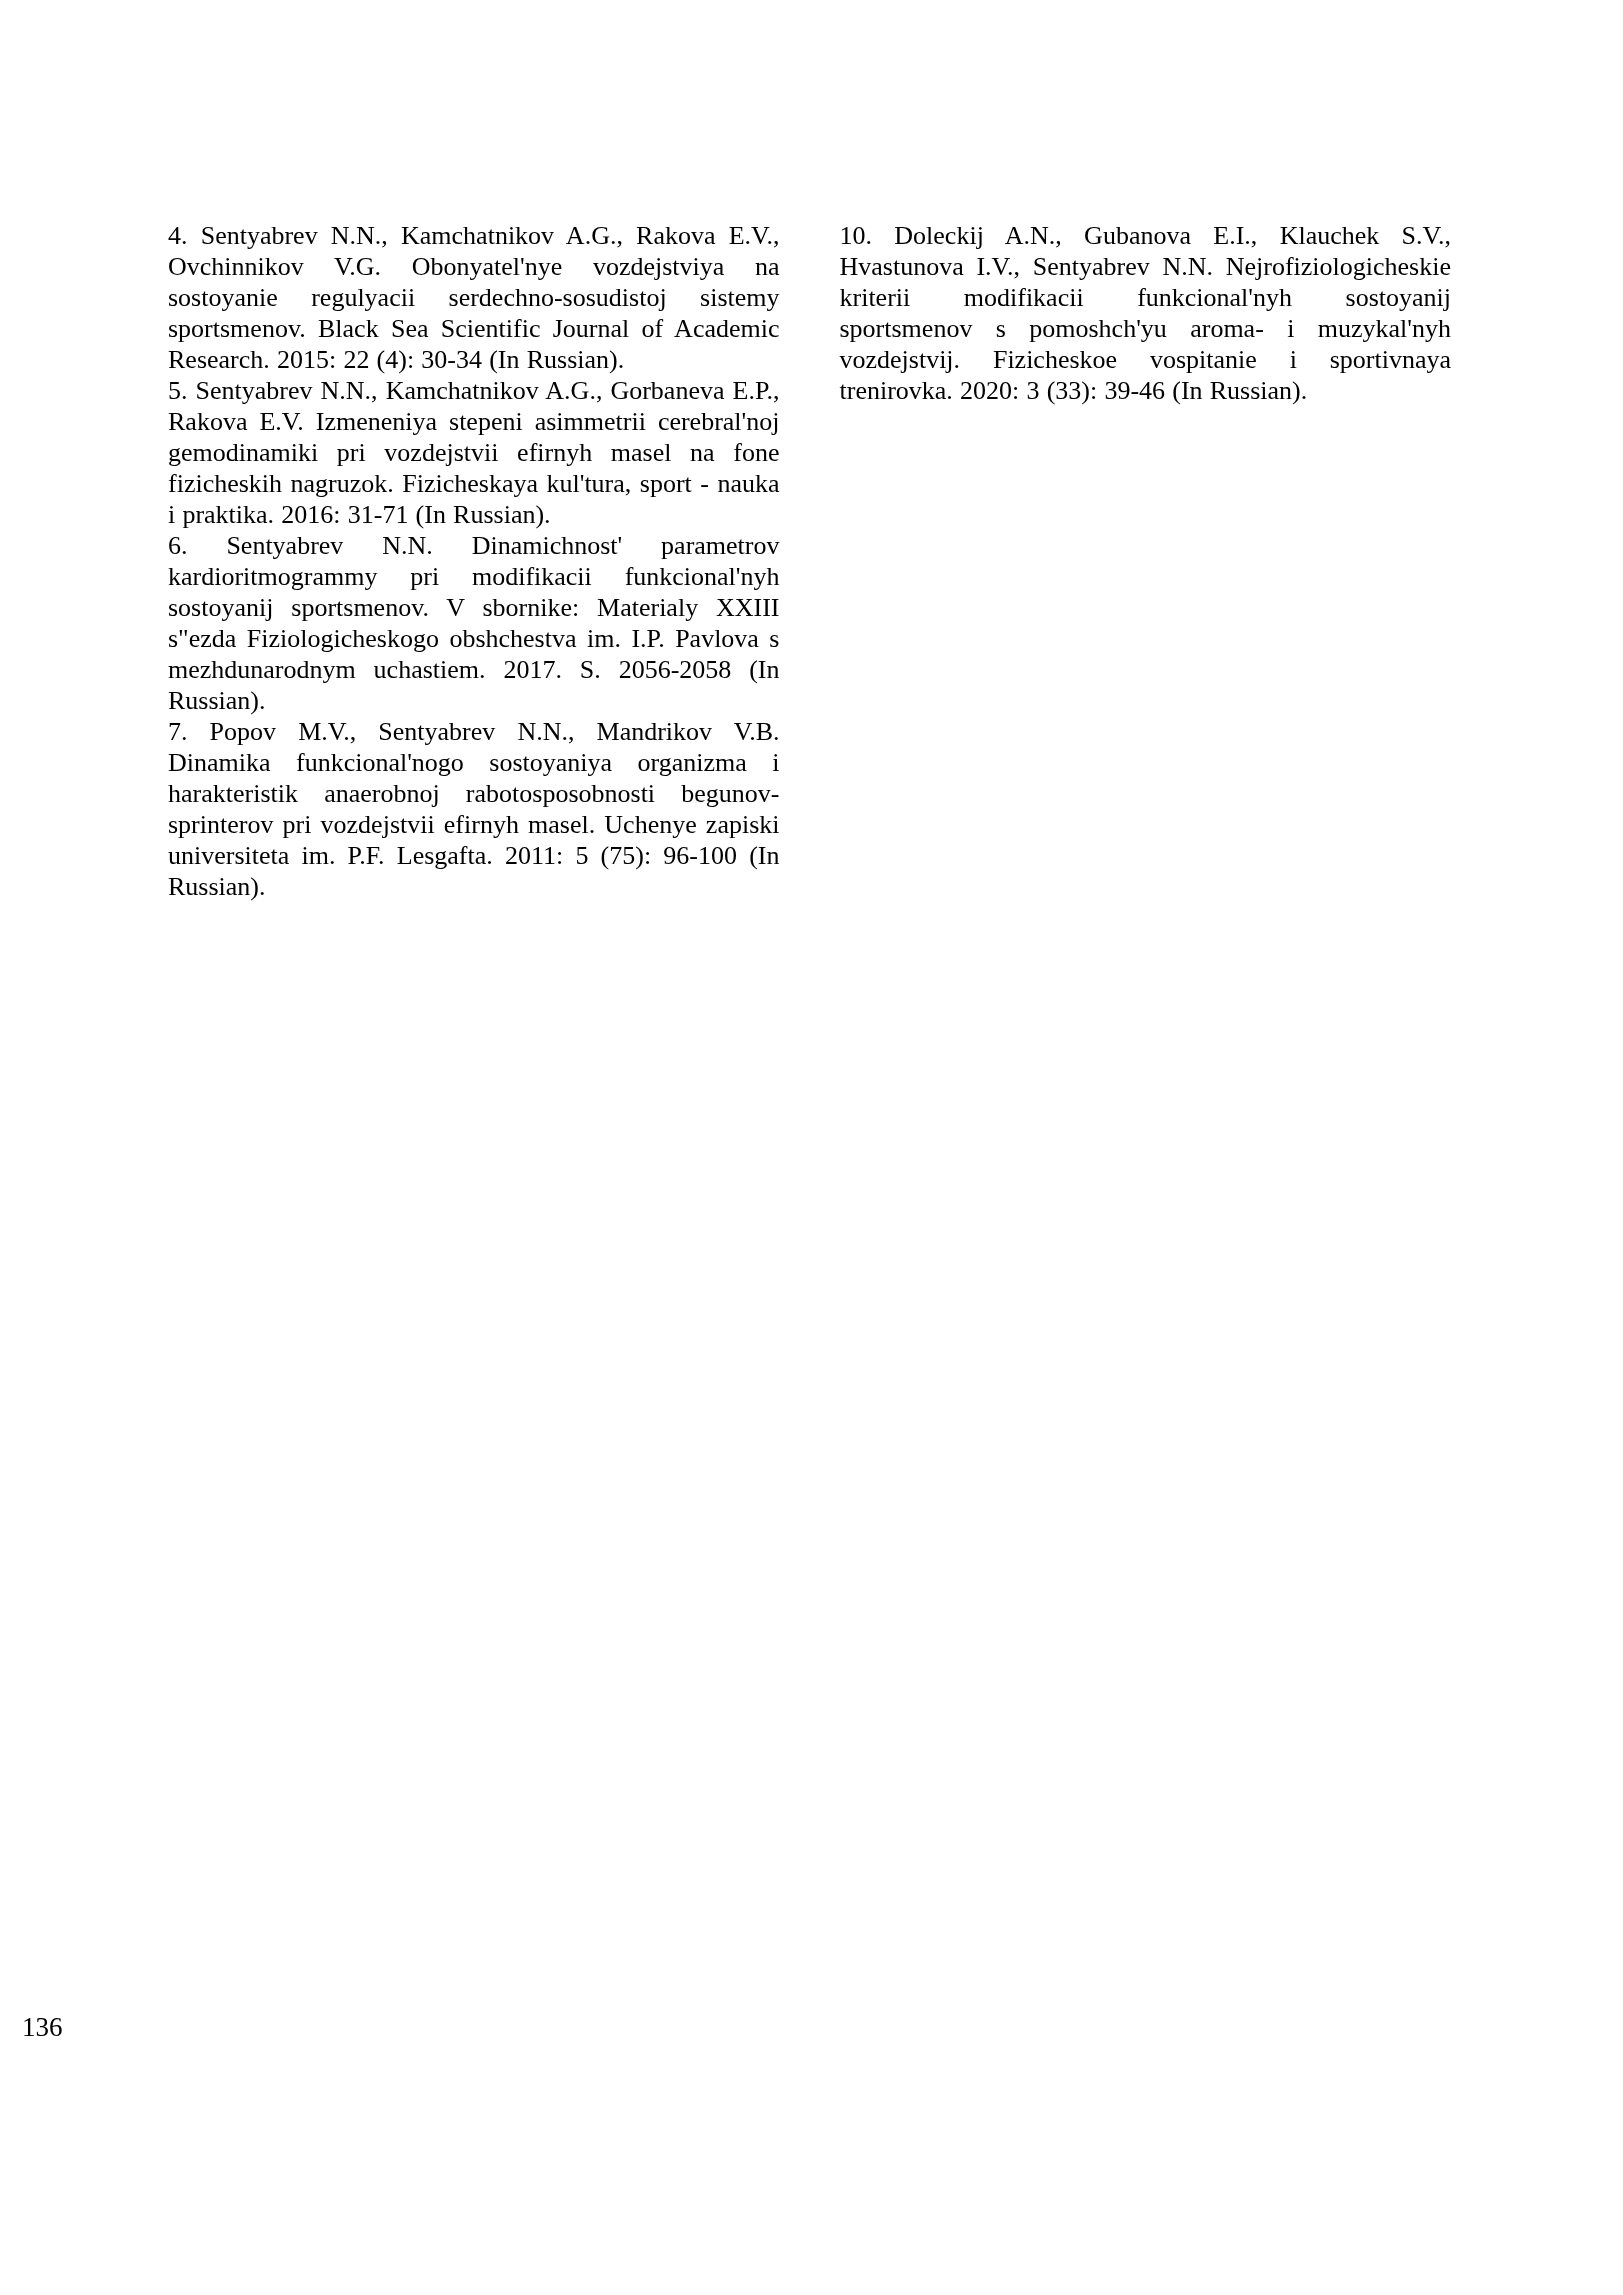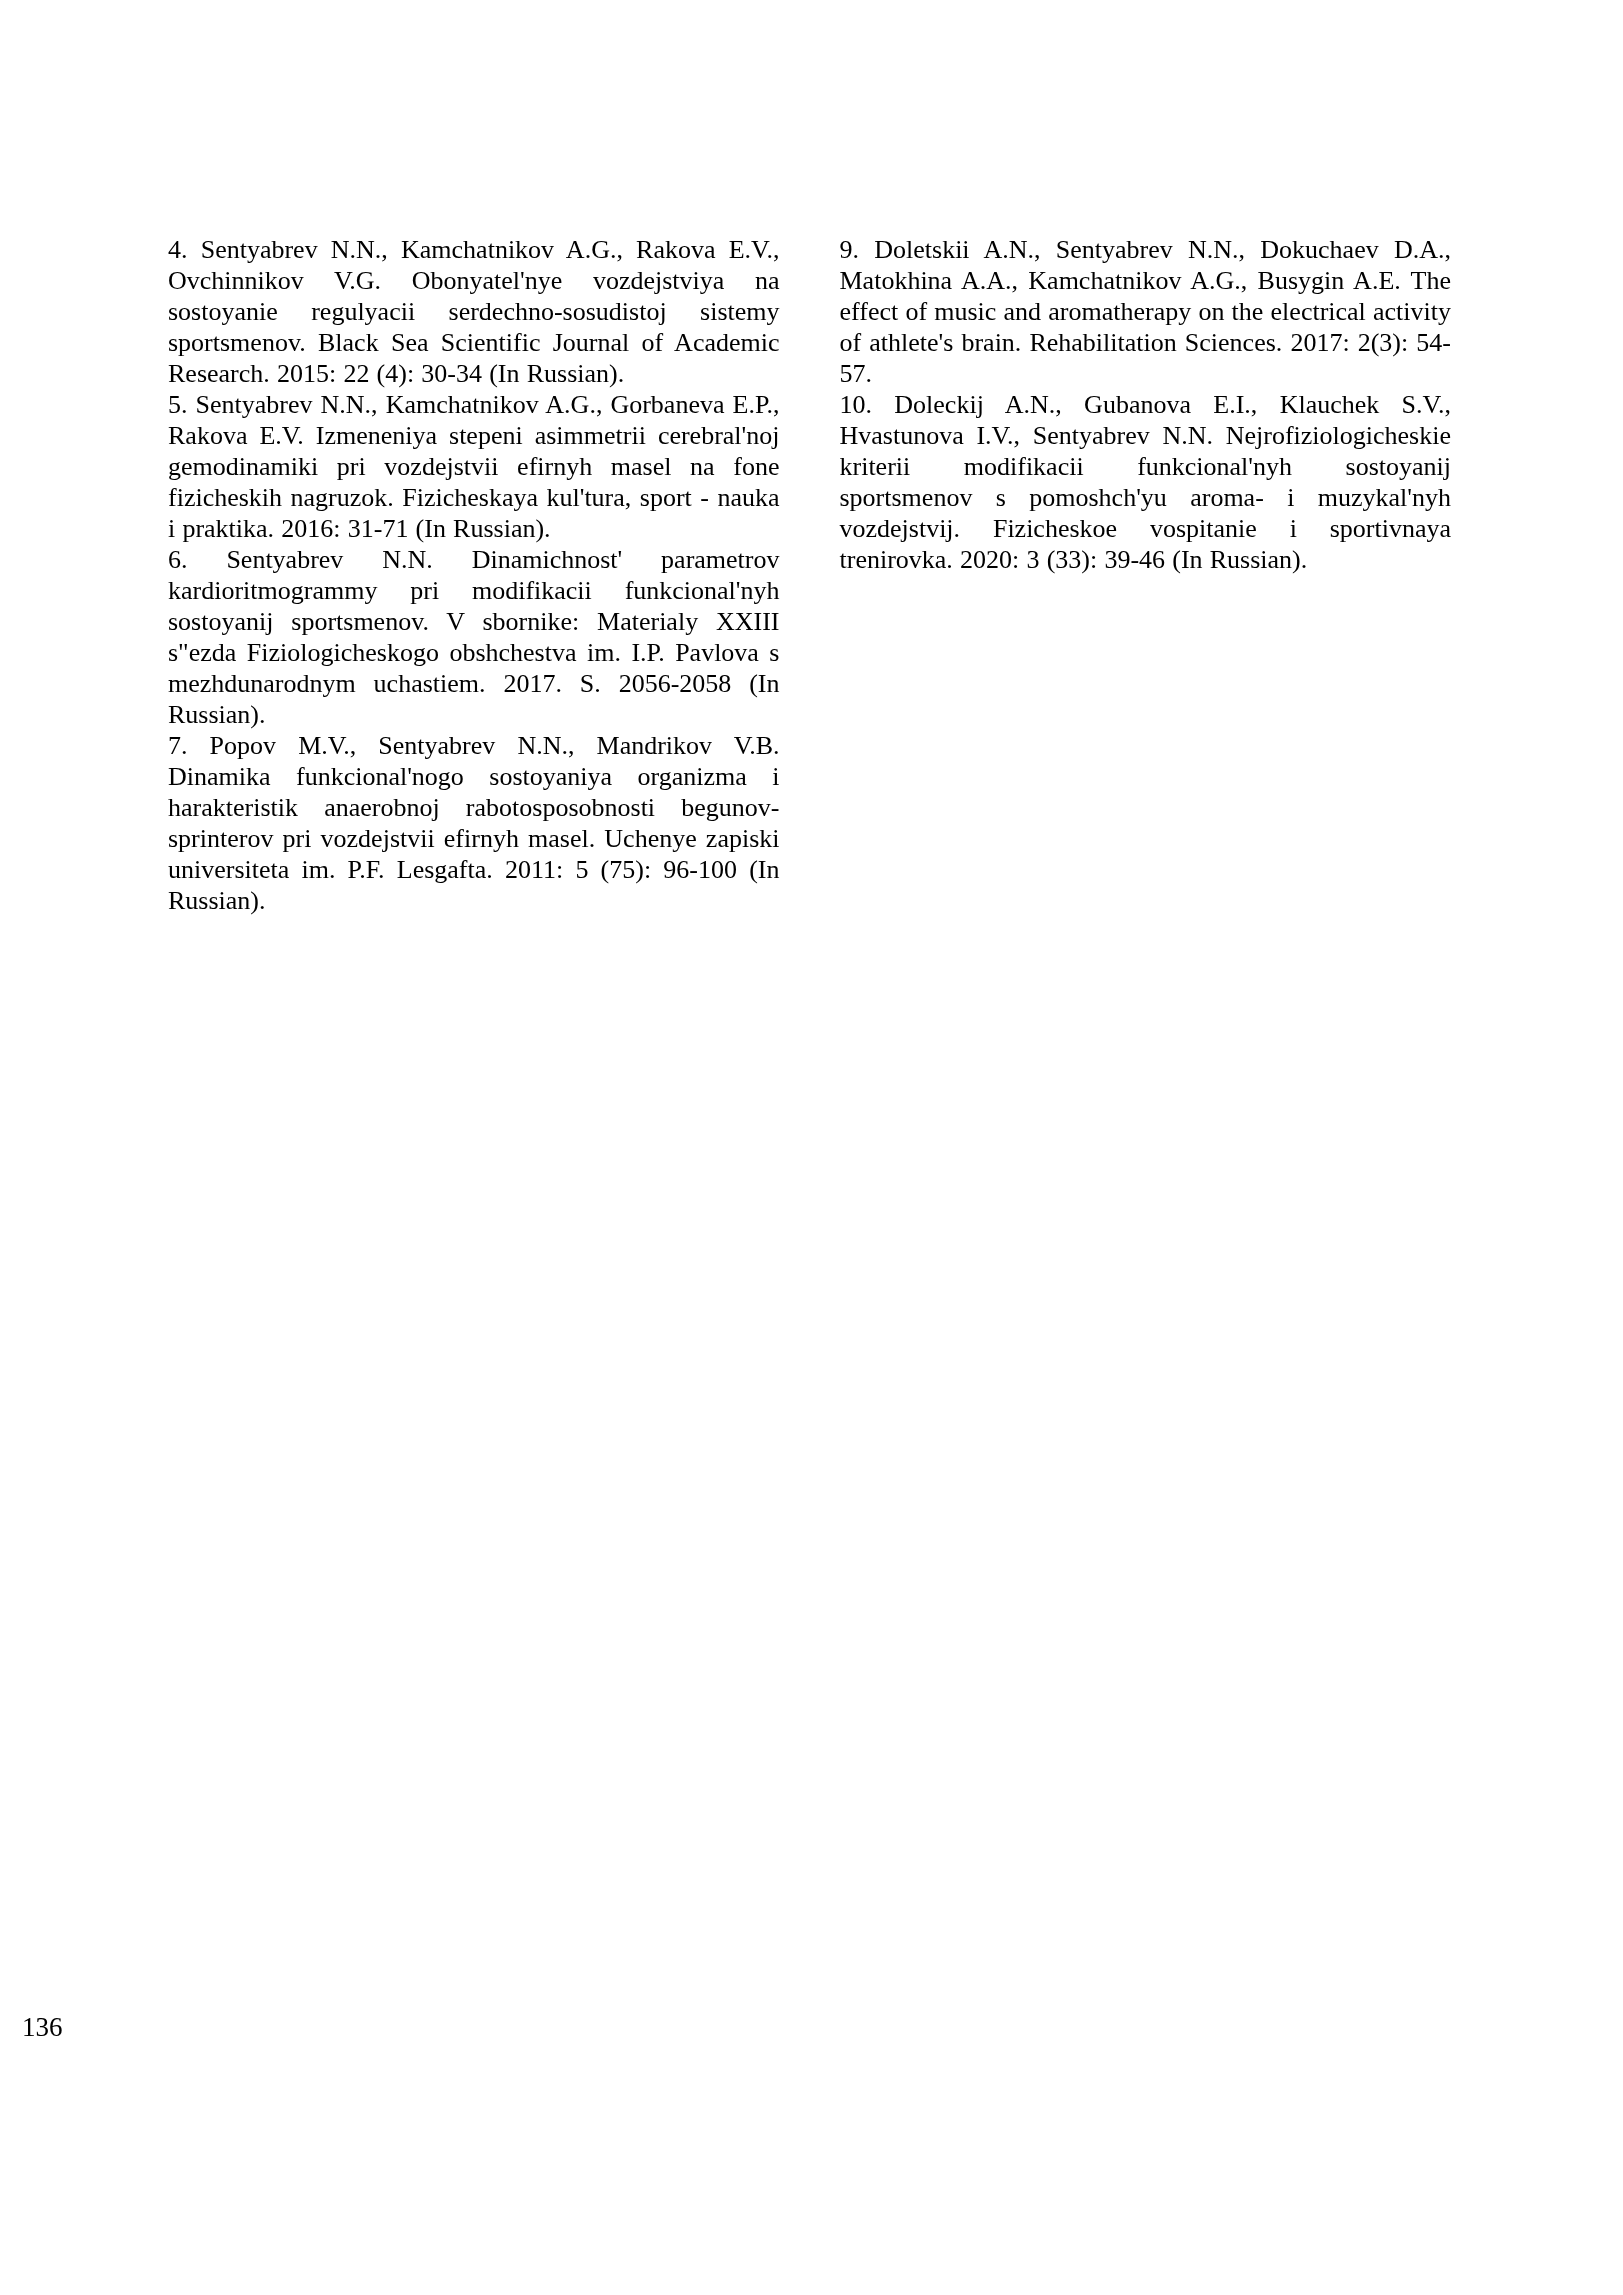--- a/index.html
+++ b/index.html
@@ -18,7 +18,7 @@
   .references {
     position: absolute;
     left: 168px;
-    top: 234px;
+    top: 220px;
     width: 1283px;
     display: flex;
     gap: 60px;

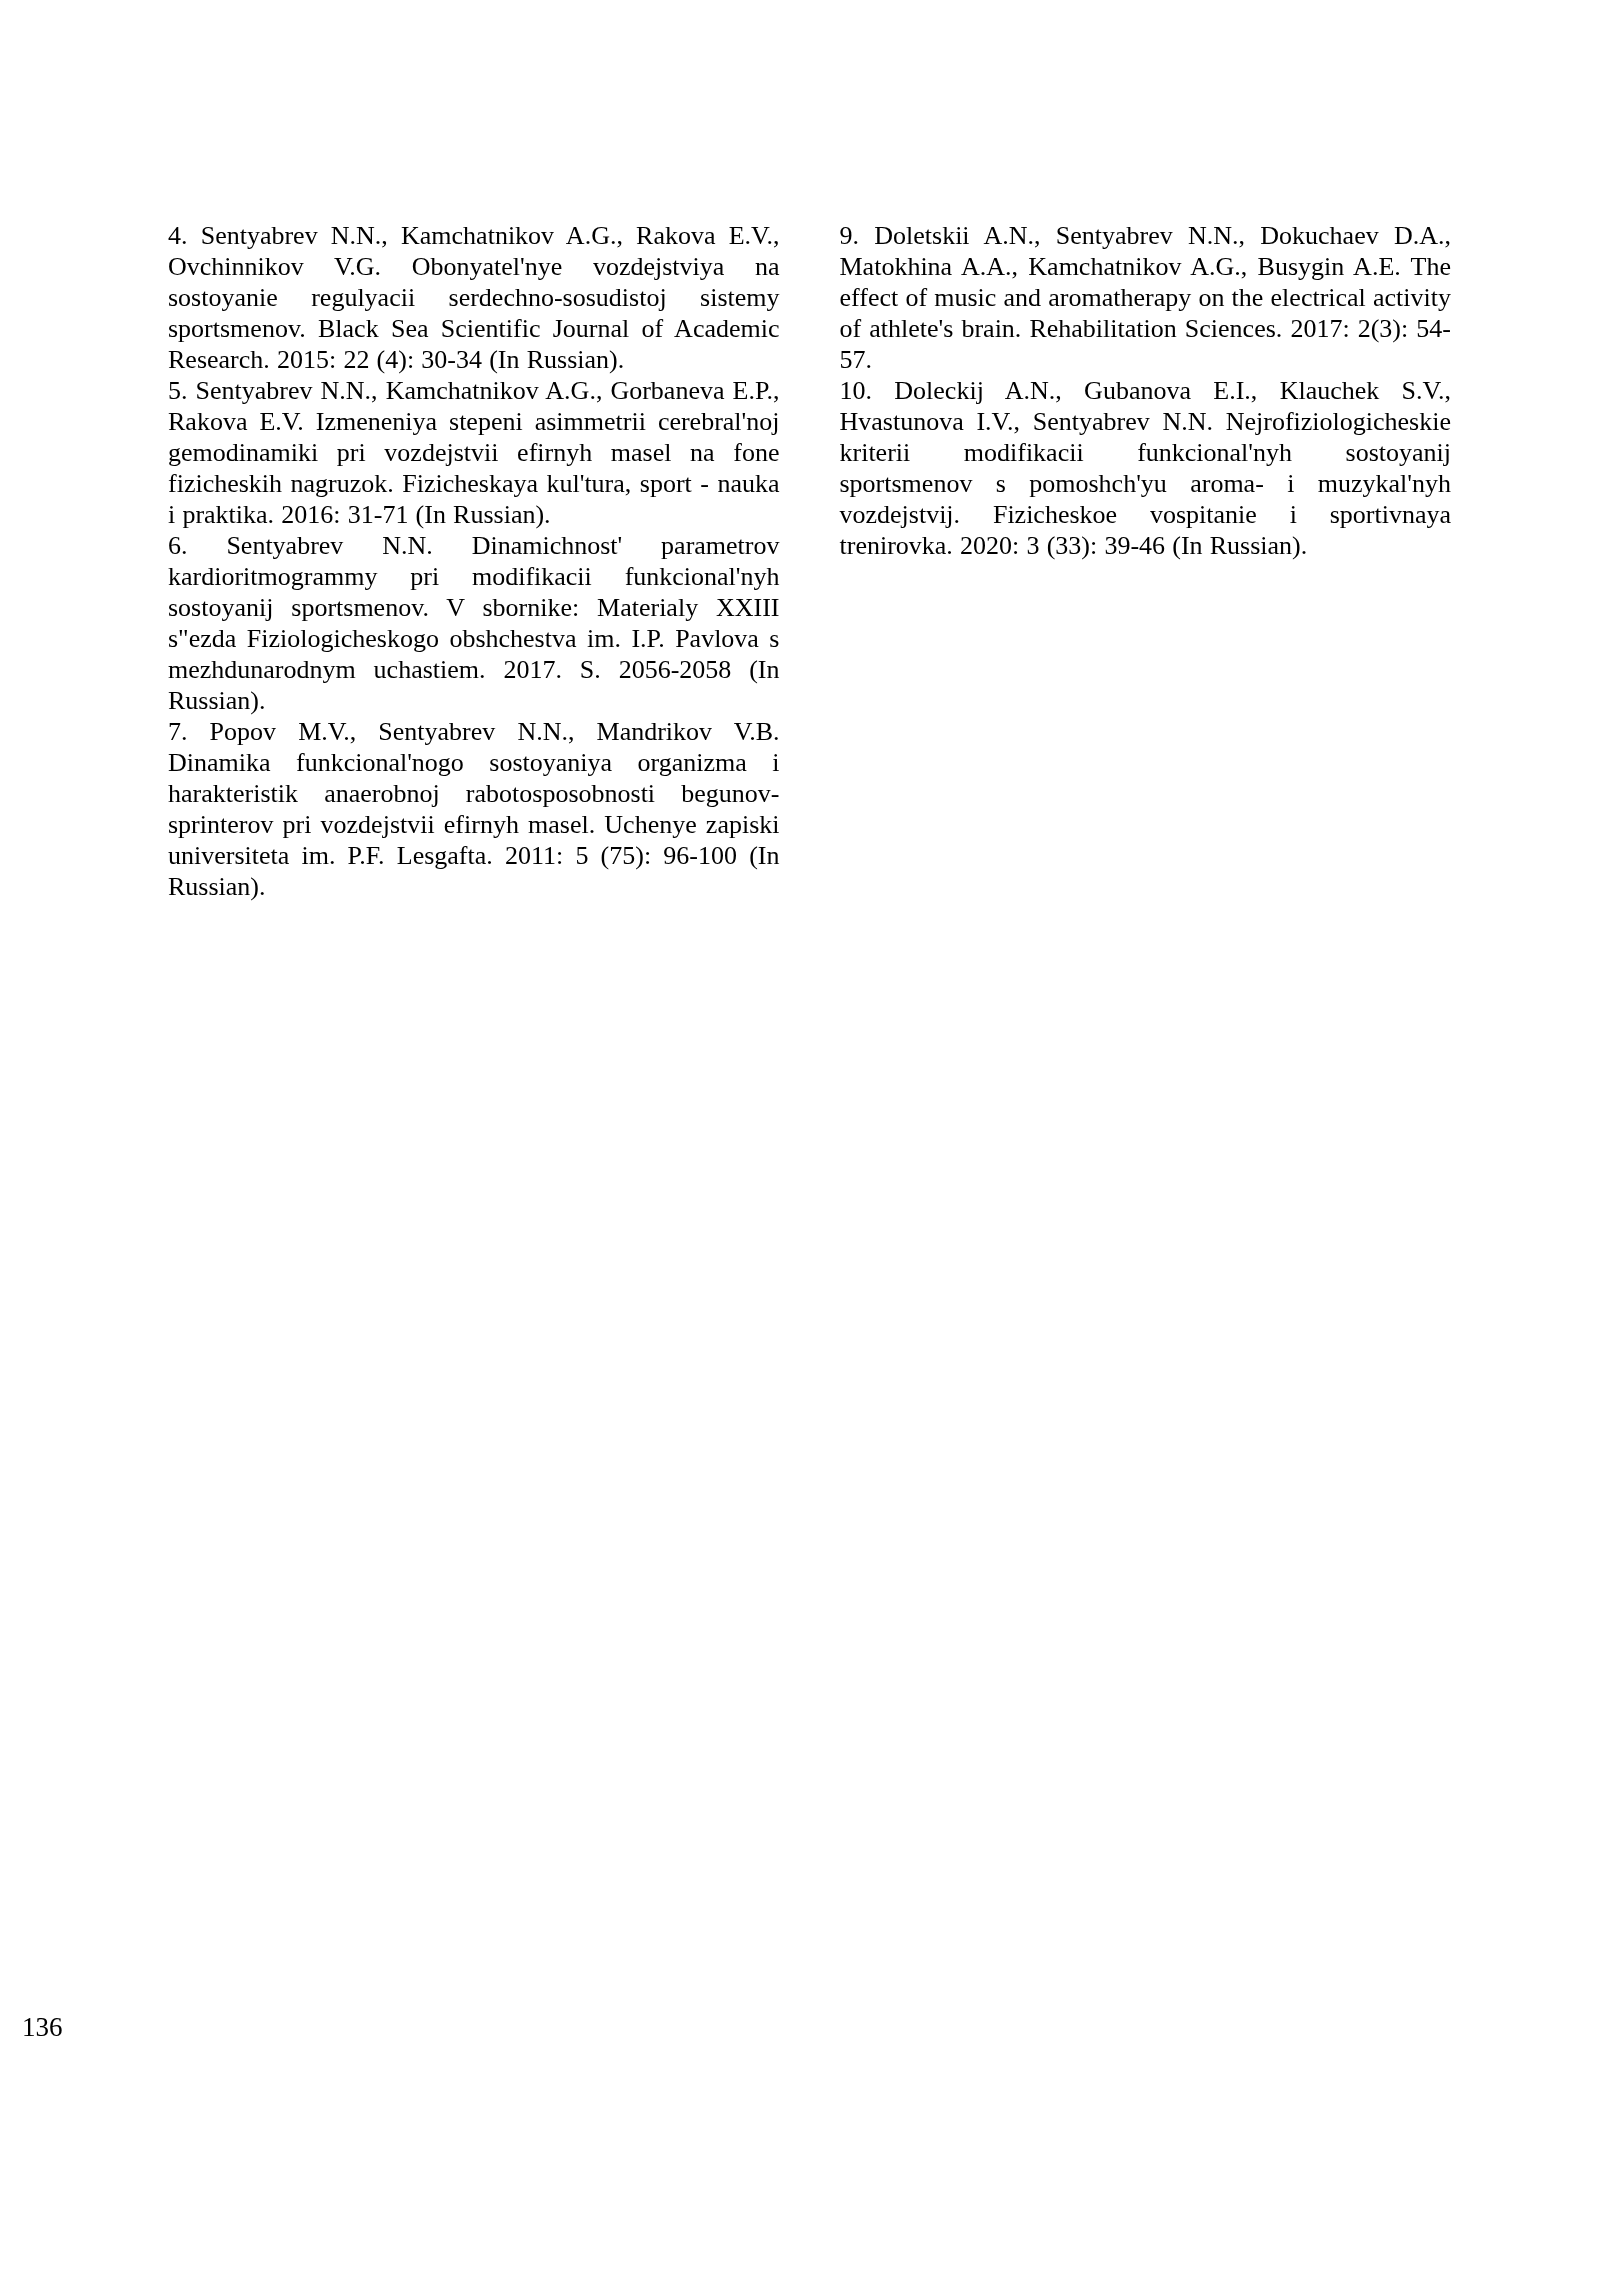--- a/index.html
+++ b/index.html
@@ -62,7 +62,6 @@
     </div>
 
     <div class="column">
-      <p class="ref">9. Doletskii A.N., Sentyabrev N.N., Dokuchaev D.A., Matokhina A.A., Kamchatnikov A.G., Busygin A.E. The effect of music and aromatherapy on the electrical activity of athlete's brain. Rehabilitation Sciences. 2017: 2(3): 54-57.</p>
       <p class="ref">10. Doleckij A.N., Gubanova E.I., Klauchek S.V., Hvastunova I.V., Sentyabrev N.N. Nejrofiziologicheskie kriterii modifikacii funkcional'nyh sostoyanij sportsmenov s pomoshch'yu aroma- i muzykal'nyh vozdejstvij. Fizicheskoe vospitanie i sportivnaya trenirovka. 2020: 3 (33): 39-46 (In Russian).</p>
     </div>
 

